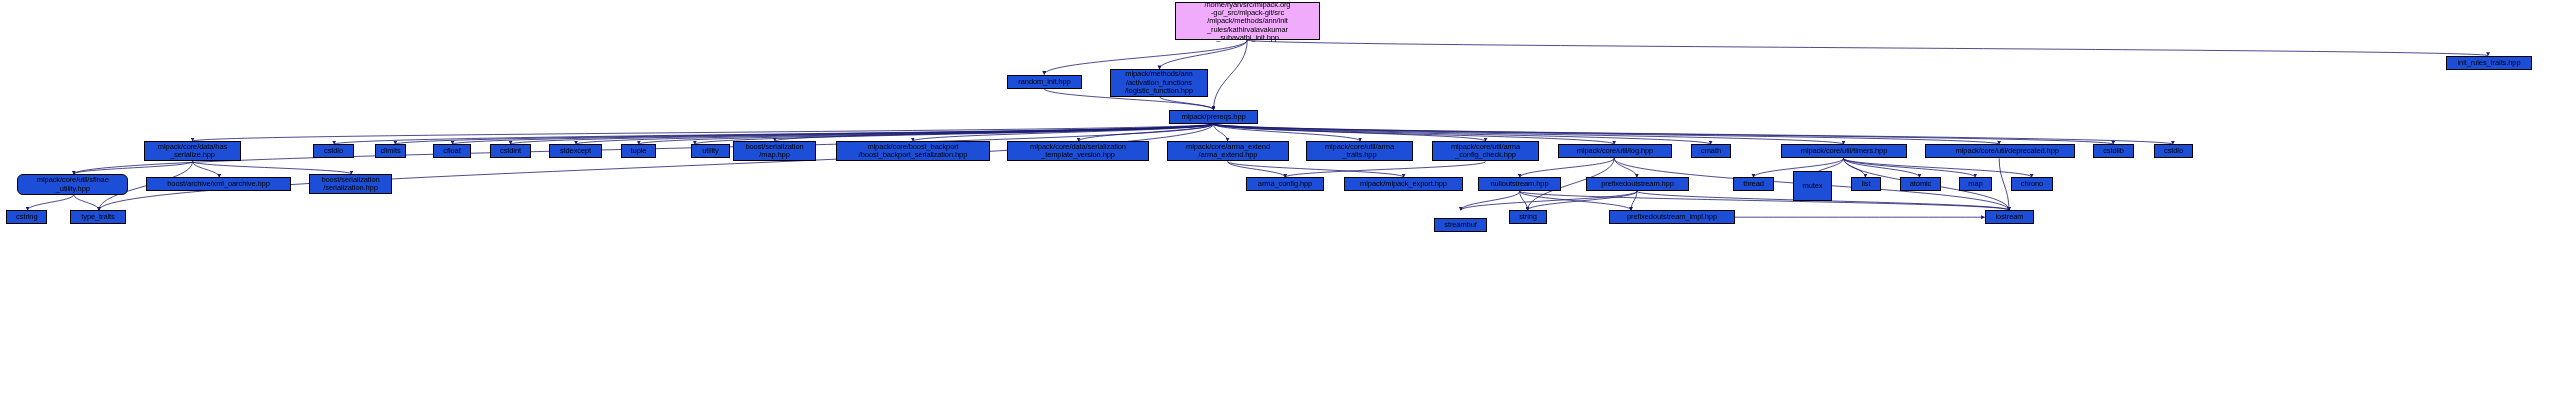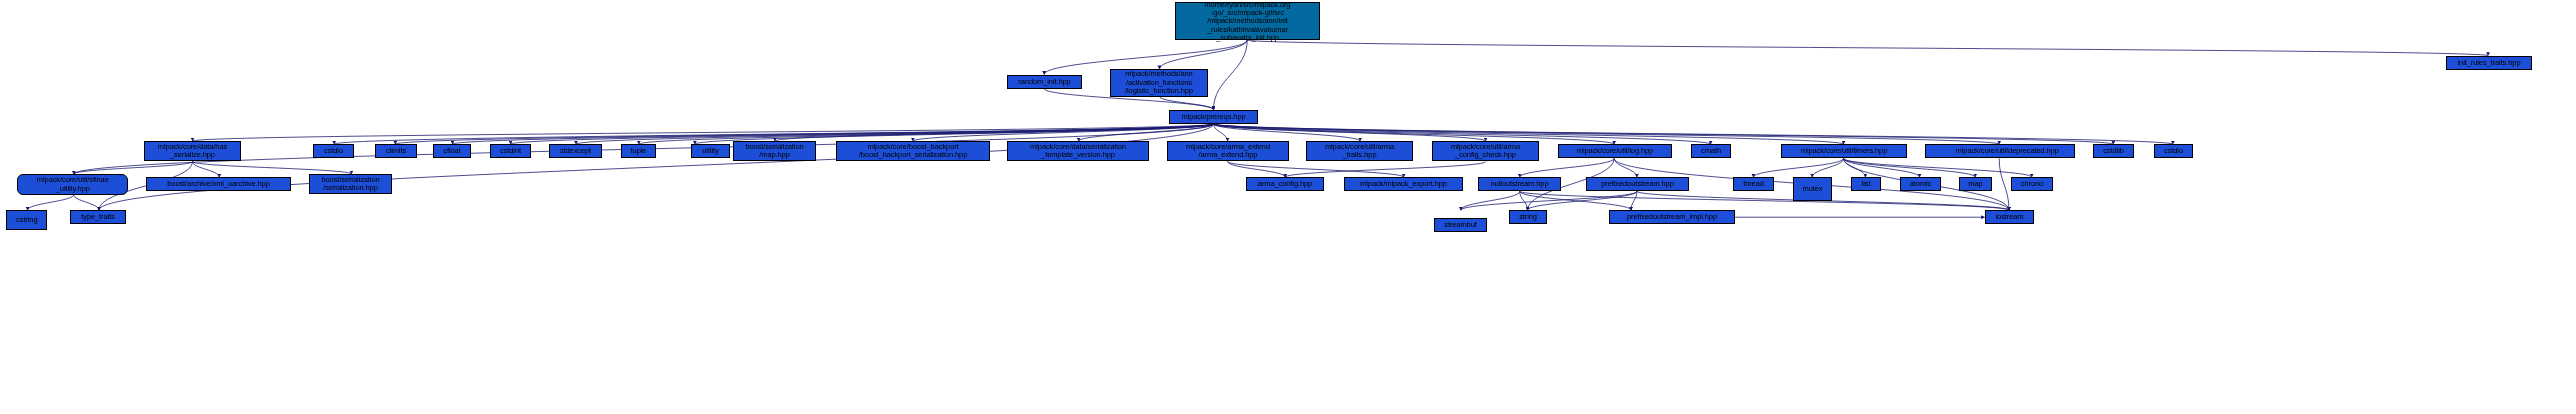--- a/index.html
+++ b/index.html
@@ -40,7 +40,7 @@
     letter-spacing: -0.1px;
   }
   .node.root {
-    background: #0369a1;
+    background: #f0abfc;
   }
 </style>
 </head>

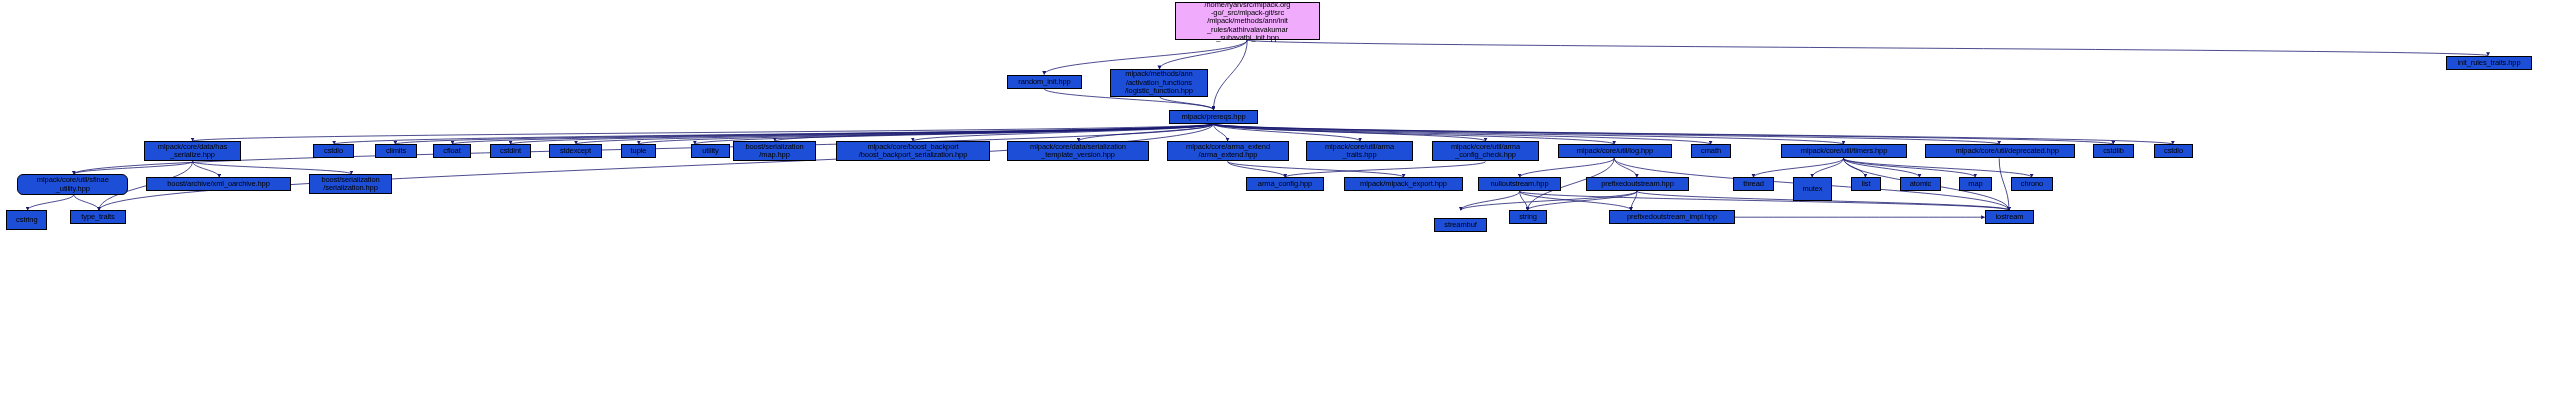--- a/index.html
+++ b/index.html
@@ -127,7 +127,7 @@
       <div class="node" style="left: 144px; top: 141px; width: 97px; height: 20.4px;">mlpack/core/data/has
 _serialize.hpp</div>
       <div class="node" style="left: 313px; top: 144px; width: 41px; height: 14px;">cstdio</div>
-      <div class="node" style="left: 375px; top: 144px; width: 42px; height: 14px;">climits</div>
+      <div class="node" style="left: 375px; top: 144px; width: 31px; height: 14px;">climits</div>
       <div class="node" style="left: 433px; top: 144px; width: 38px; height: 14px;">cfloat</div>
       <div class="node" style="left: 490px; top: 144px; width: 41px; height: 14px;">cstdint</div>
       <div class="node" style="left: 549px; top: 144px; width: 53px; height: 14px;">stdexcept</div>

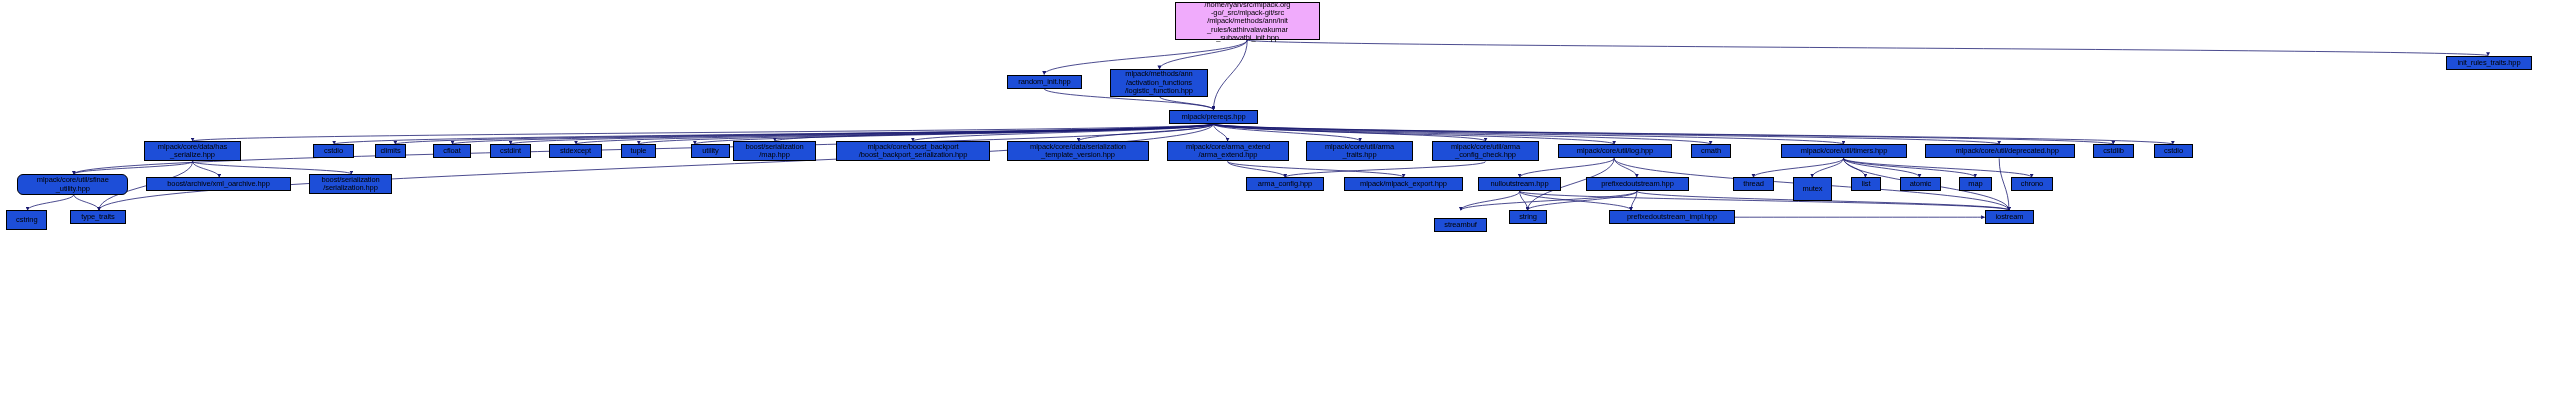--- a/index.html
+++ b/index.html
@@ -161,7 +161,7 @@
       <div class="node" style="left: 1478px; top: 177px; width: 83px; height: 14px;">nulloutstream.hpp</div>
       <div class="node" style="left: 1586px; top: 177px; width: 103px; height: 14px;">prefixedoutstream.hpp</div>
       <div class="node" style="left: 1733px; top: 177px; width: 41px; height: 14px;">thread</div>
-      <div class="node" style="left: 1793px; top: 177px; width: 39px; height: 24px;">mutex</div>
+      <div class="node" style="left: 1793px; top: 171px; width: 39px; height: 30px;">mutex</div>
       <div class="node" style="left: 1851px; top: 177px; width: 30px; height: 14px;">list</div>
       <div class="node" style="left: 1900px; top: 177px; width: 41px; height: 14px;">atomic</div>
       <div class="node" style="left: 1959px; top: 177px; width: 33px; height: 14px;">map</div>

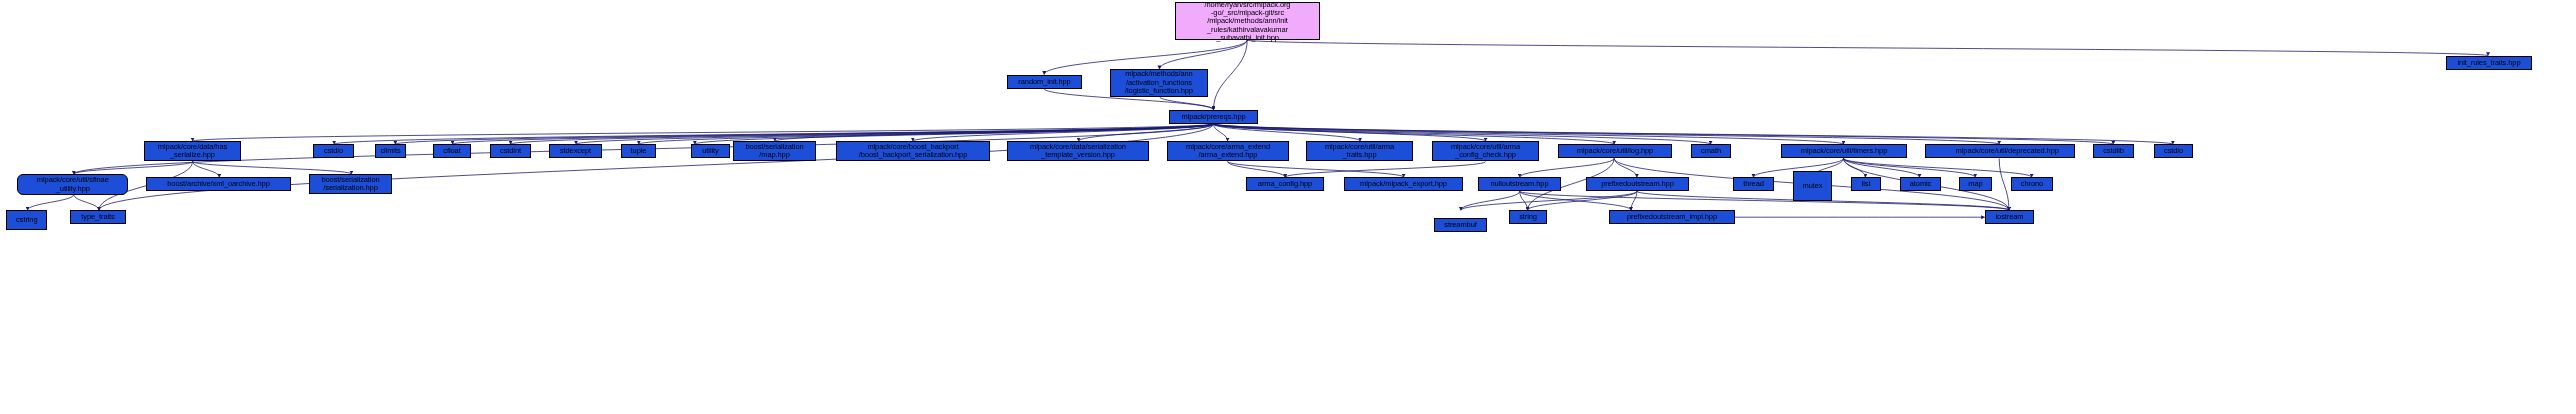--- a/index.html
+++ b/index.html
@@ -166,7 +166,7 @@
       <div class="node" style="left: 1900px; top: 177px; width: 41px; height: 14px;">atomic</div>
       <div class="node" style="left: 1959px; top: 177px; width: 33px; height: 14px;">map</div>
       <div class="node" style="left: 2011px; top: 177px; width: 42px; height: 14px;">chrono</div>
-      <div class="node" style="left: 6.3px; top: 210px; width: 41px; height: 20px;">cstring</div>
+      <div class="node" style="left: 6.3px; top: 210px; width: 41px; height: 14px;">cstring</div>
       <div class="node" style="left: 70px; top: 210px; width: 56px; height: 14px;">type_traits</div>
       <div class="node" style="left: 1434px; top: 210px; width: 53px; height: 14px; margin-top: 8px;">streambuf</div>
       <div class="node" style="left: 1509px; top: 210px; width: 38px; height: 14px;">string</div>

